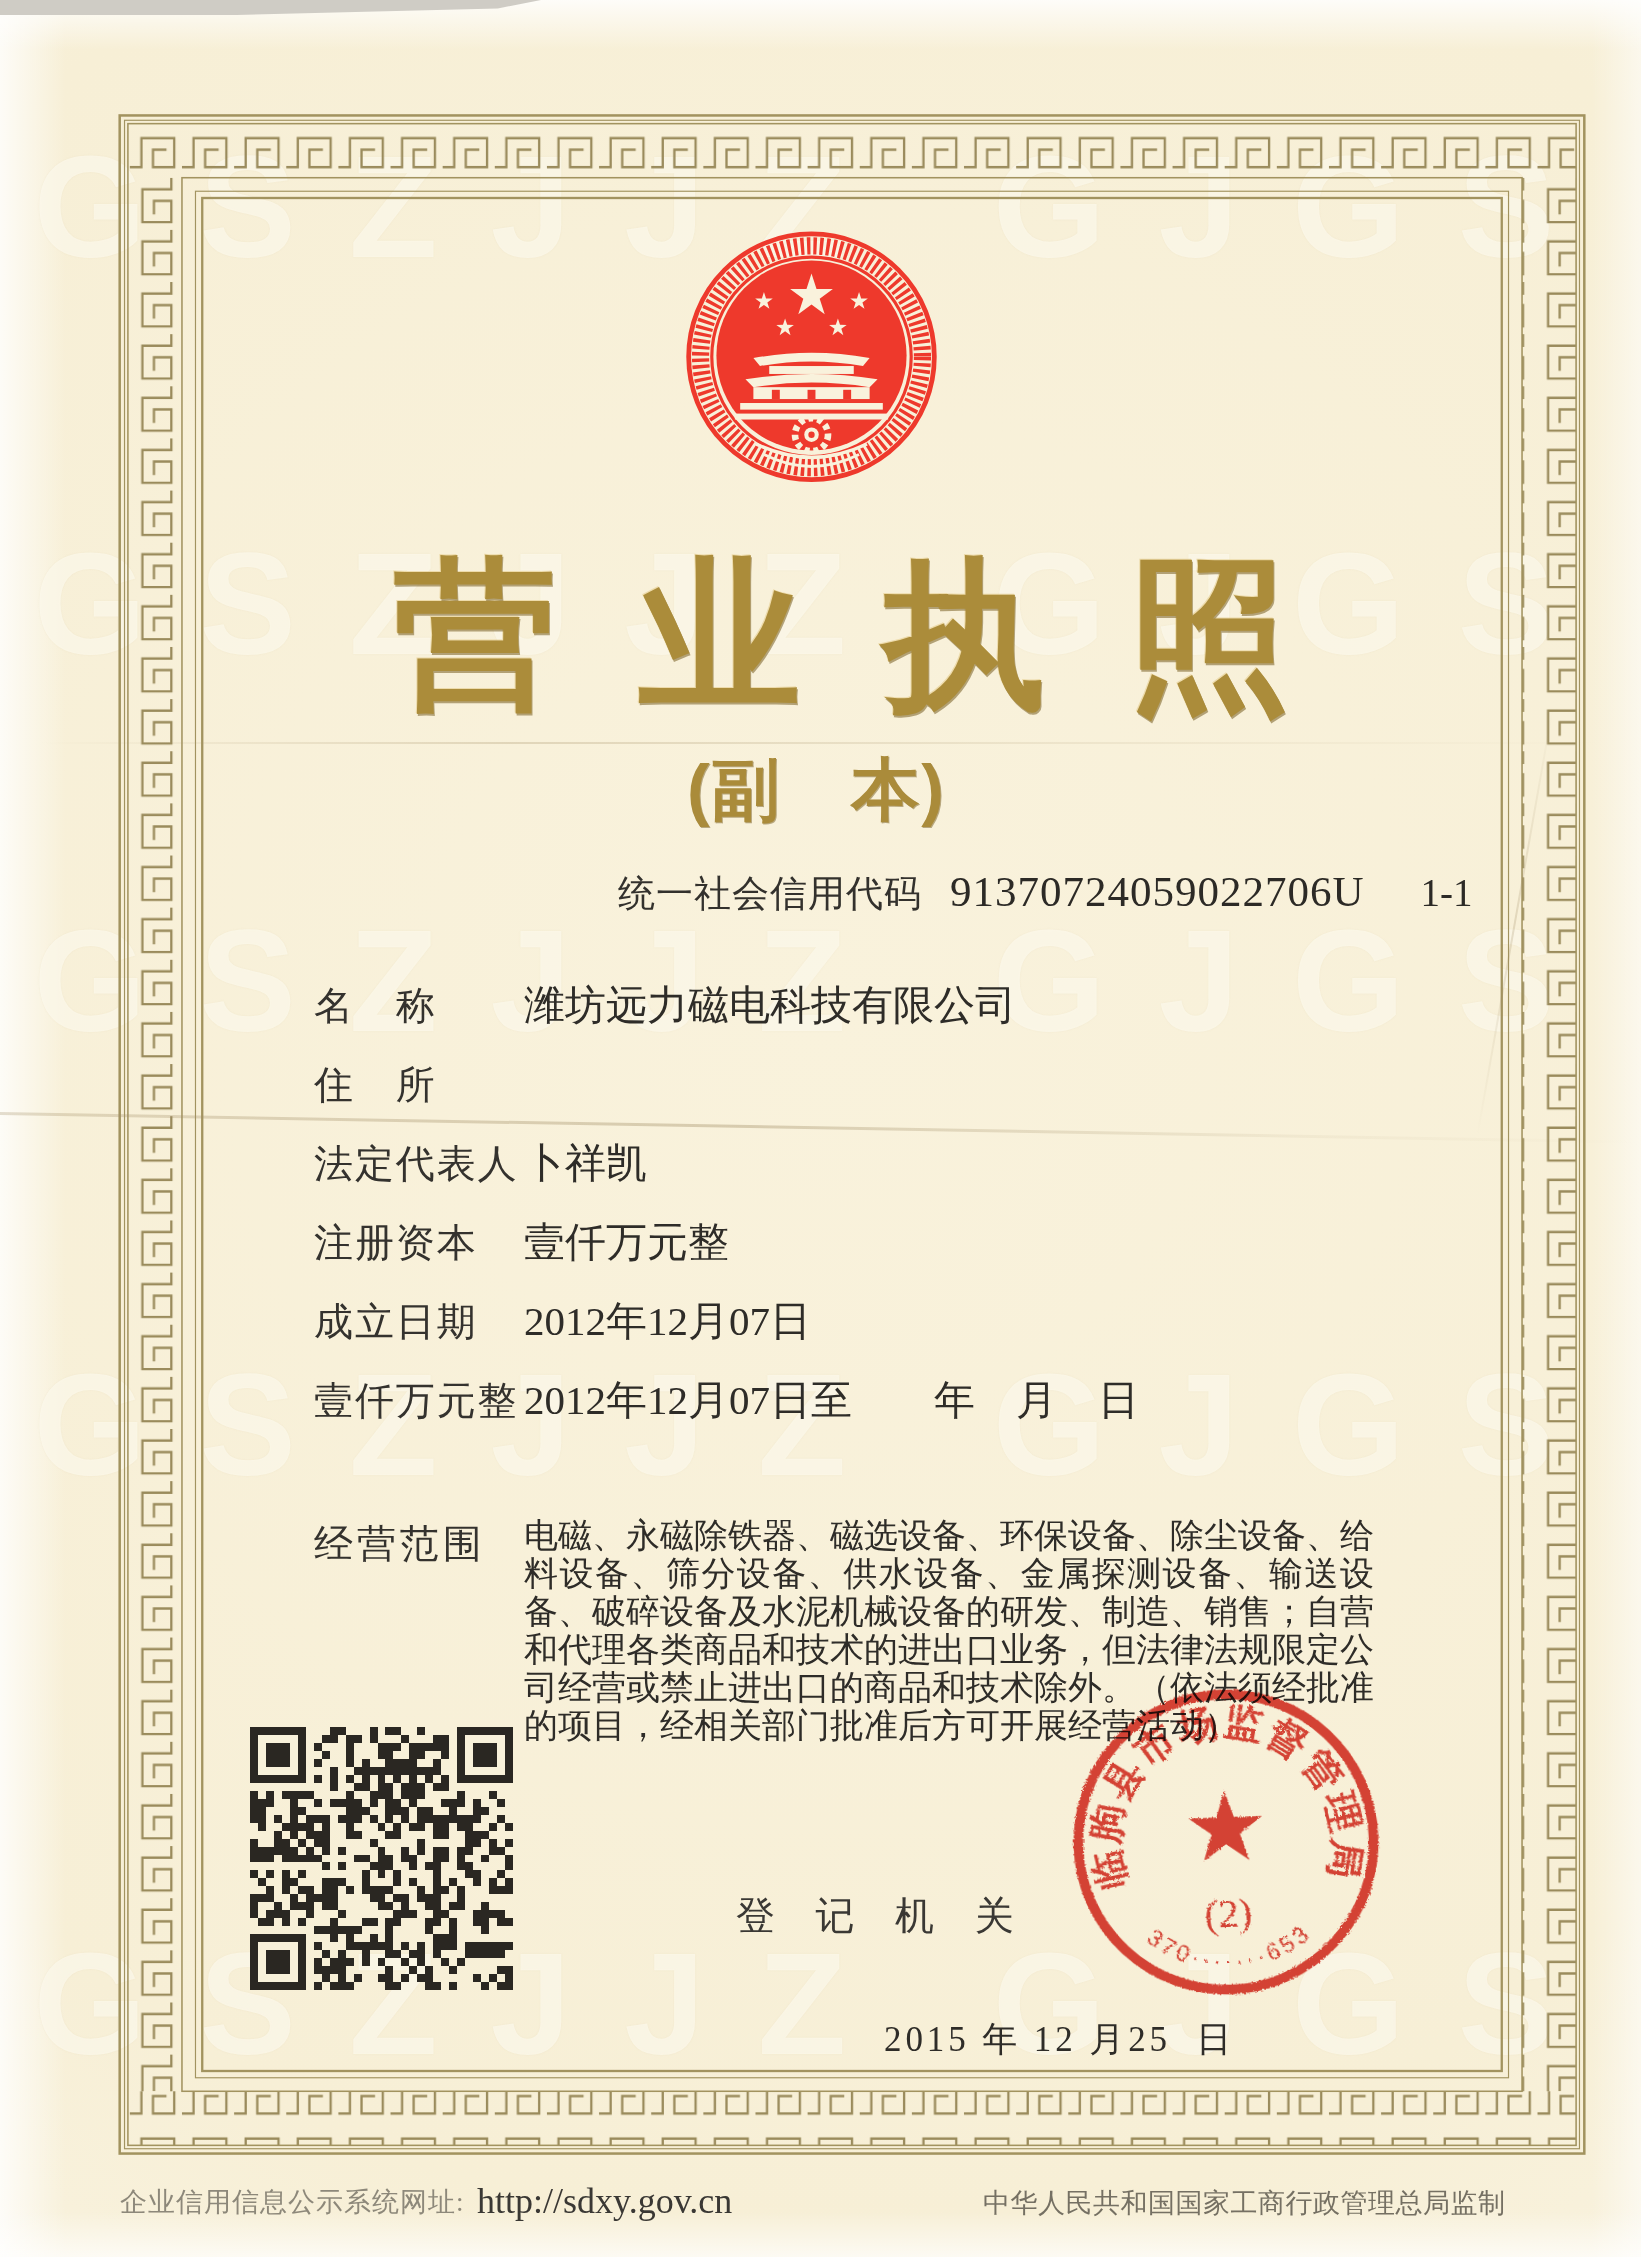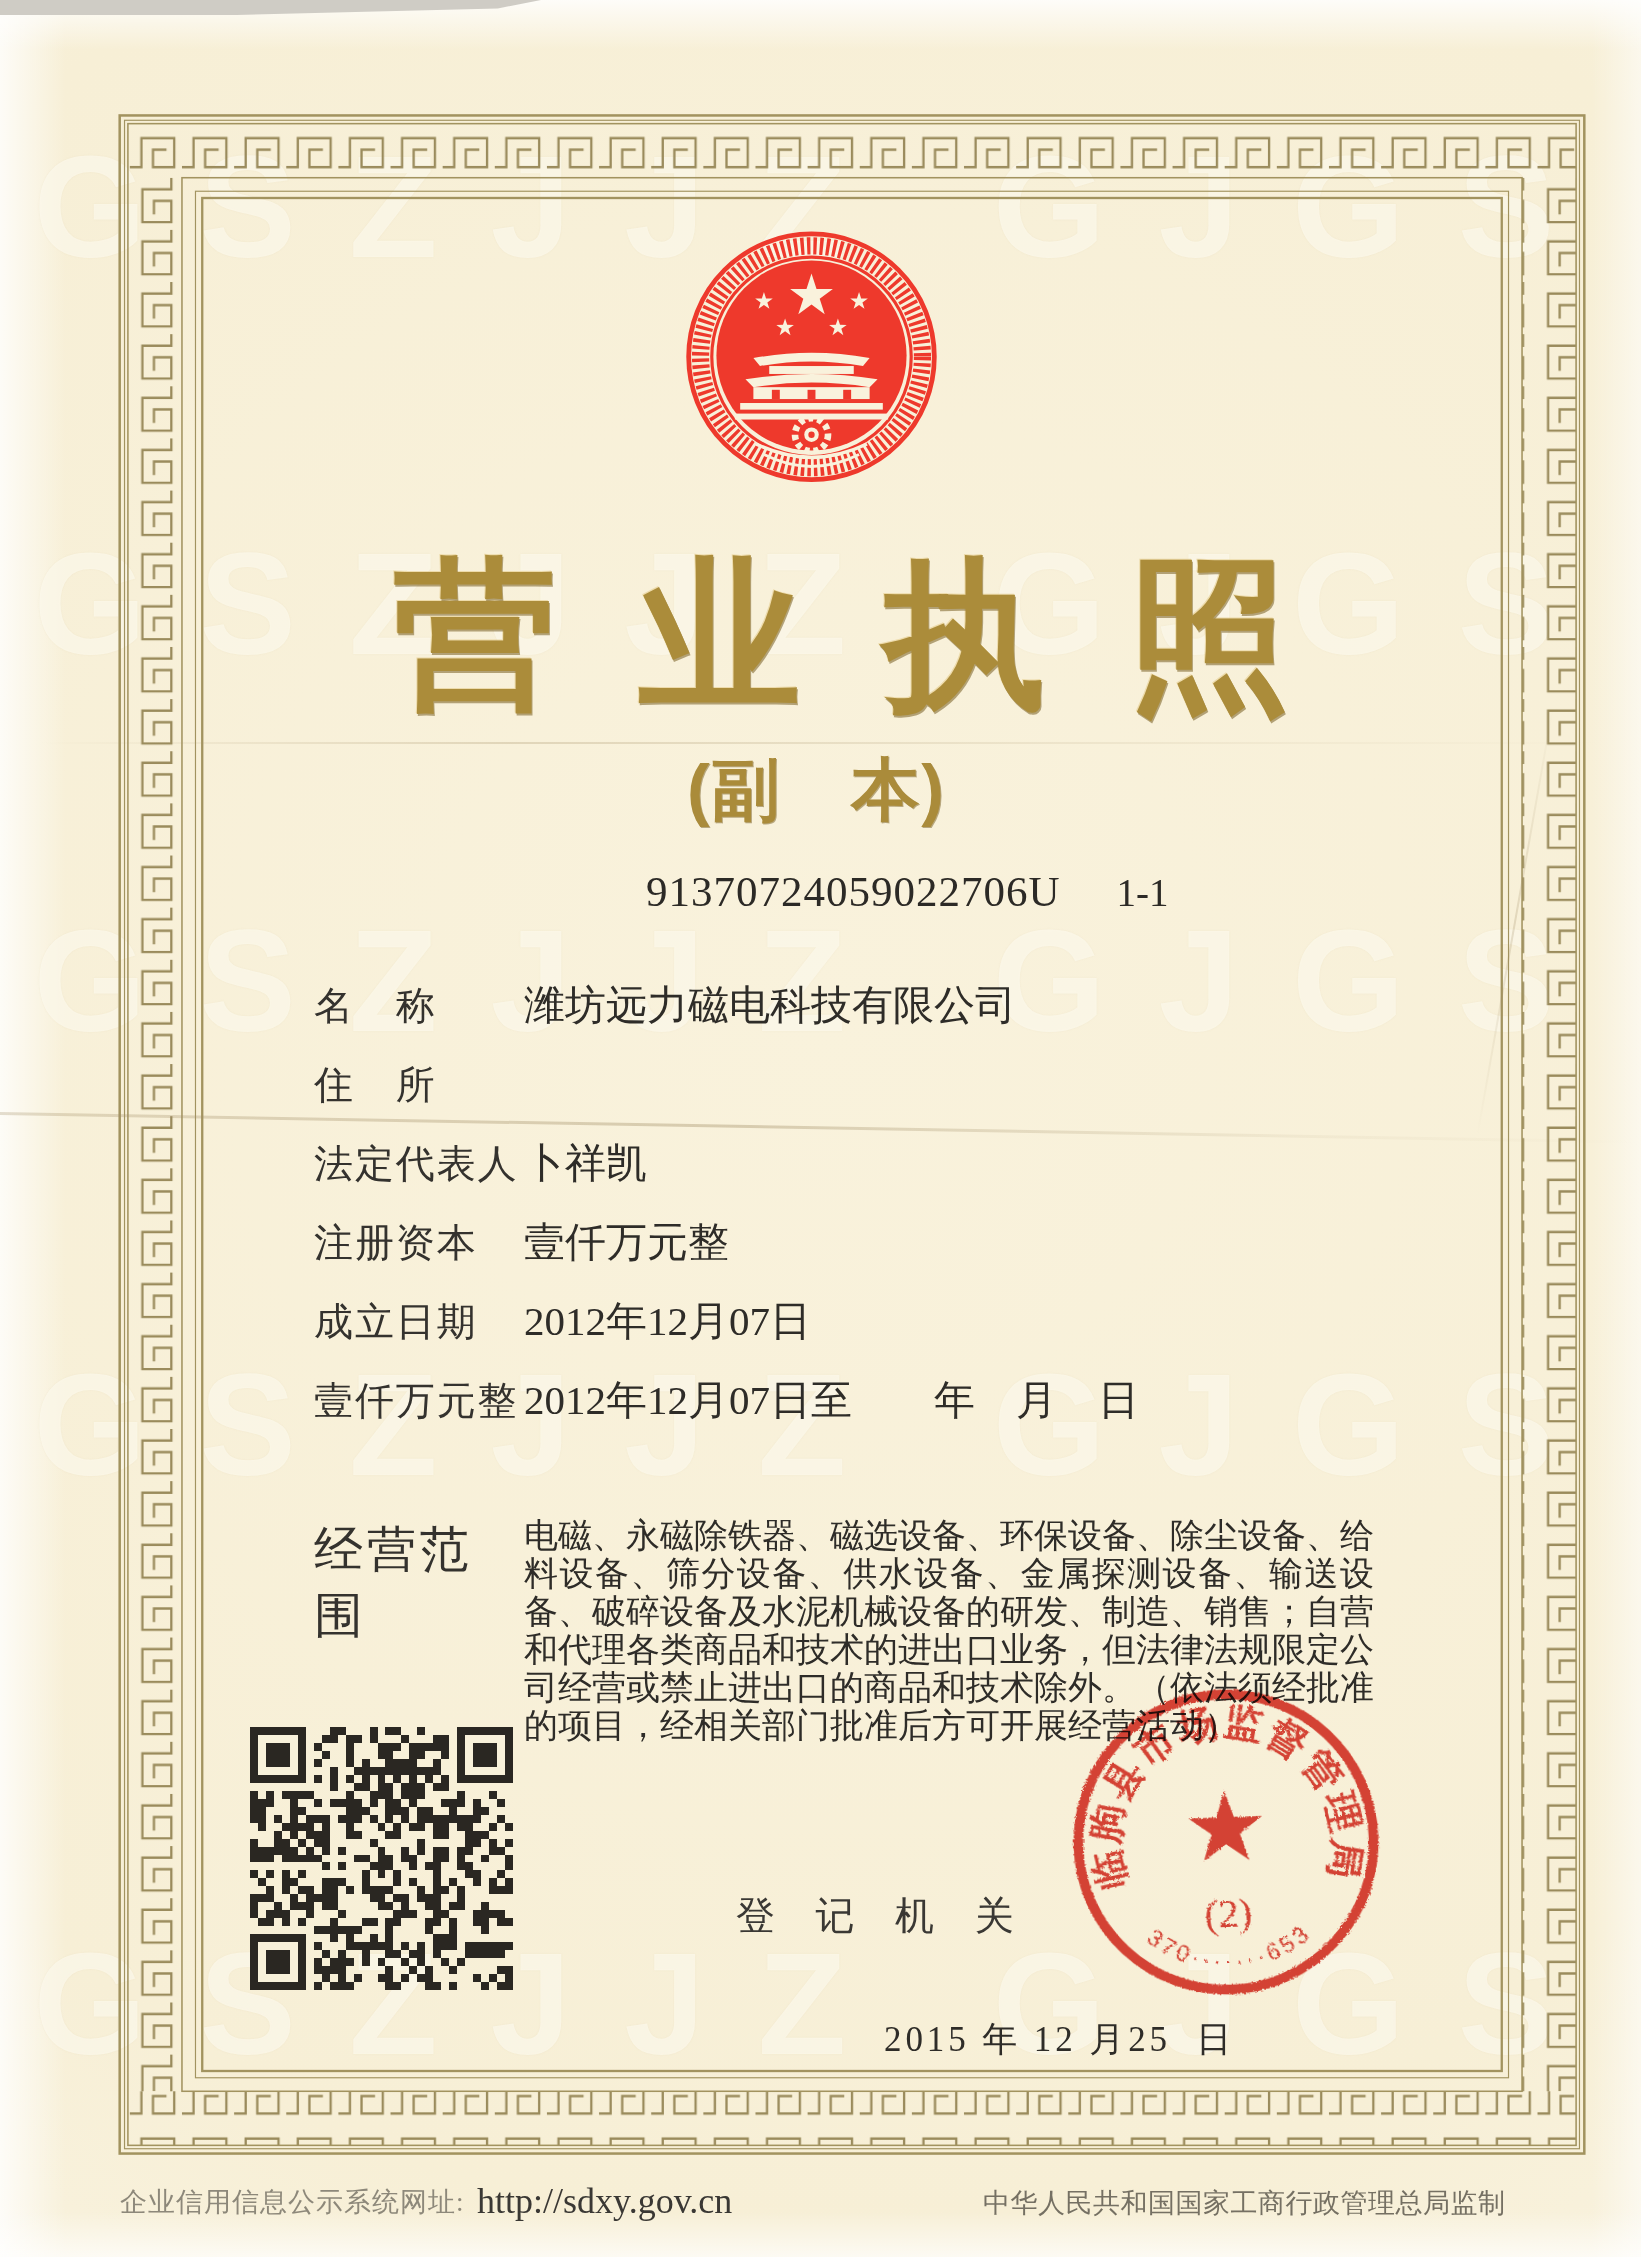--- a/index.html
+++ b/index.html
@@ -143,6 +143,7 @@
   <div class="subtitle">(副　本)</div>
 
   <div class="credit">
+    <span class="lab">统一社会信用代码</span>
     <span class="code">91370724059022706U</span>
     <span class="pg">1-1</span>
   </div>

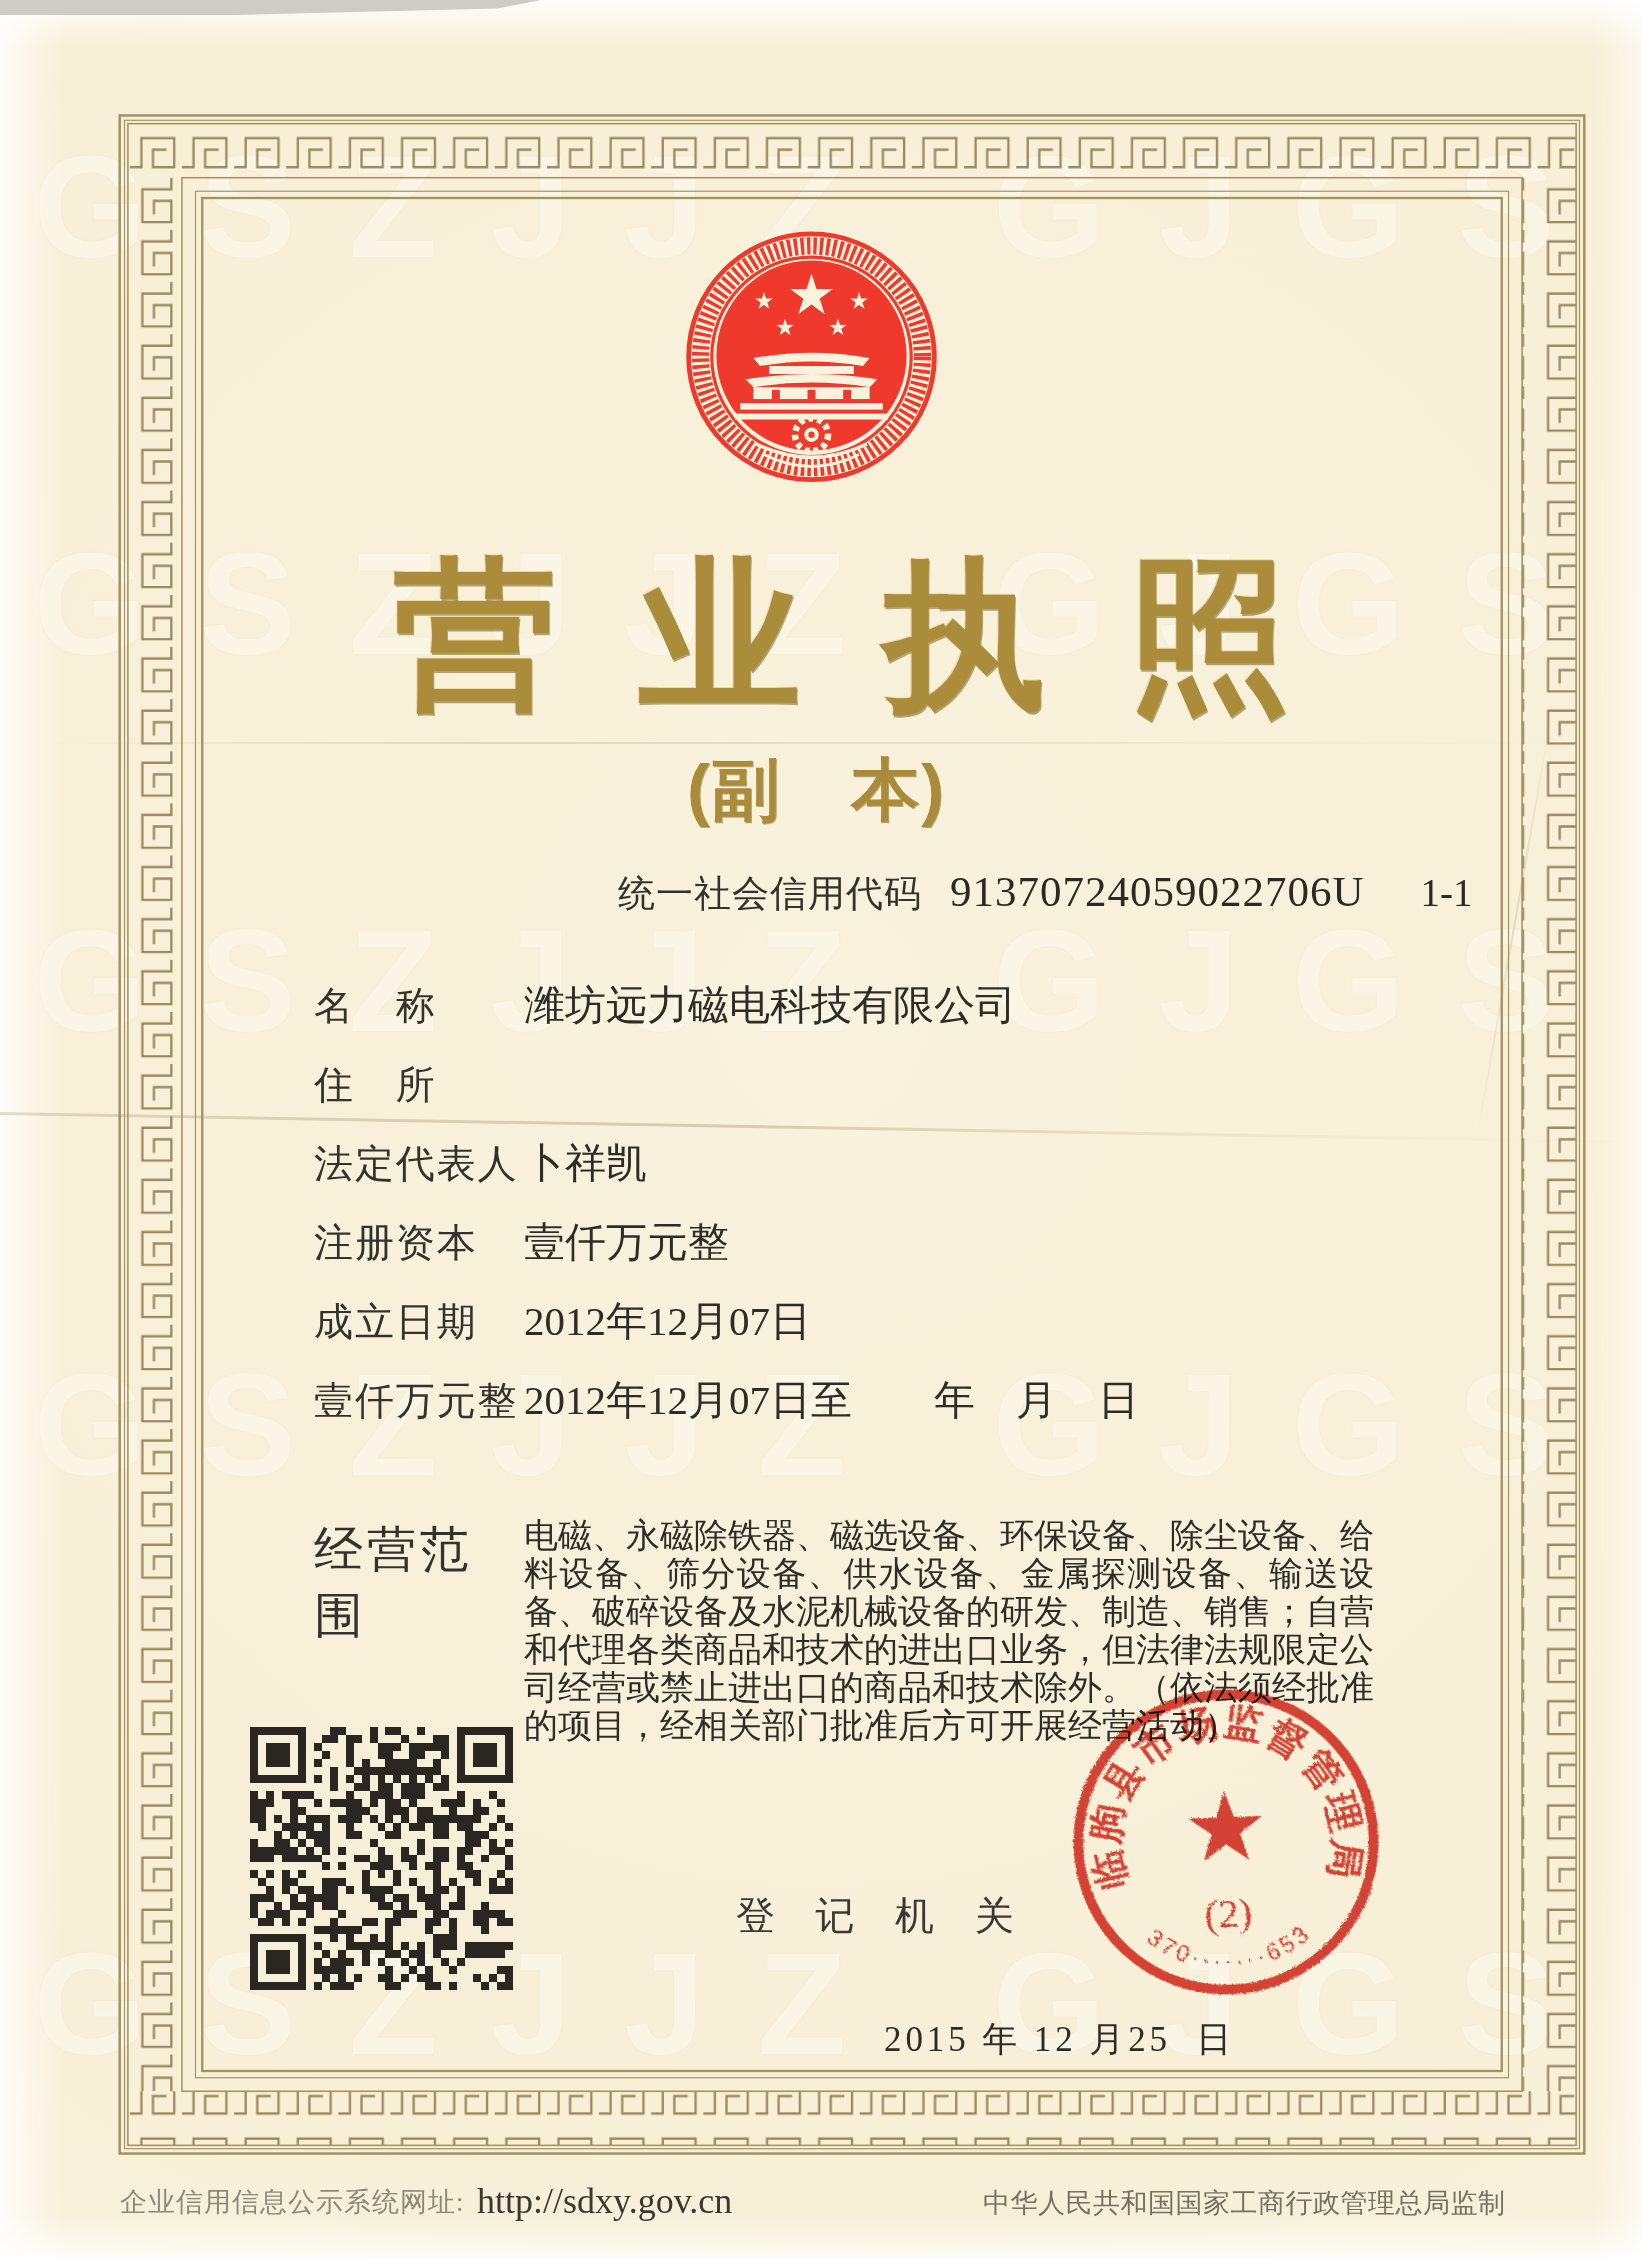--- a/index.html
+++ b/index.html
@@ -44,7 +44,7 @@
   .frow .lab{width:210px;flex:0 0 210px;font-size:39px;letter-spacing:1.9px;color:#34322e;}
   .frow .val{font-size:41px;color:#2e2c28;white-space:pre;}
   .scope{position:absolute;left:314px;top:1517px;width:1072px;display:flex;}
-  .scope .lab{width:210px;flex:0 0 210px;font-size:49px;letter-spacing:3.9px;color:#34322e;}
+  .scope .lab{width:210px;flex:0 0 210px;font-size:39px;letter-spacing:3.9px;color:#34322e;}
   .scope .val{width:850px;font-size:34px;line-height:38px;text-align:justify;color:#2e2c28;}
   
   .qr{position:absolute;left:250px;top:1727px;}

